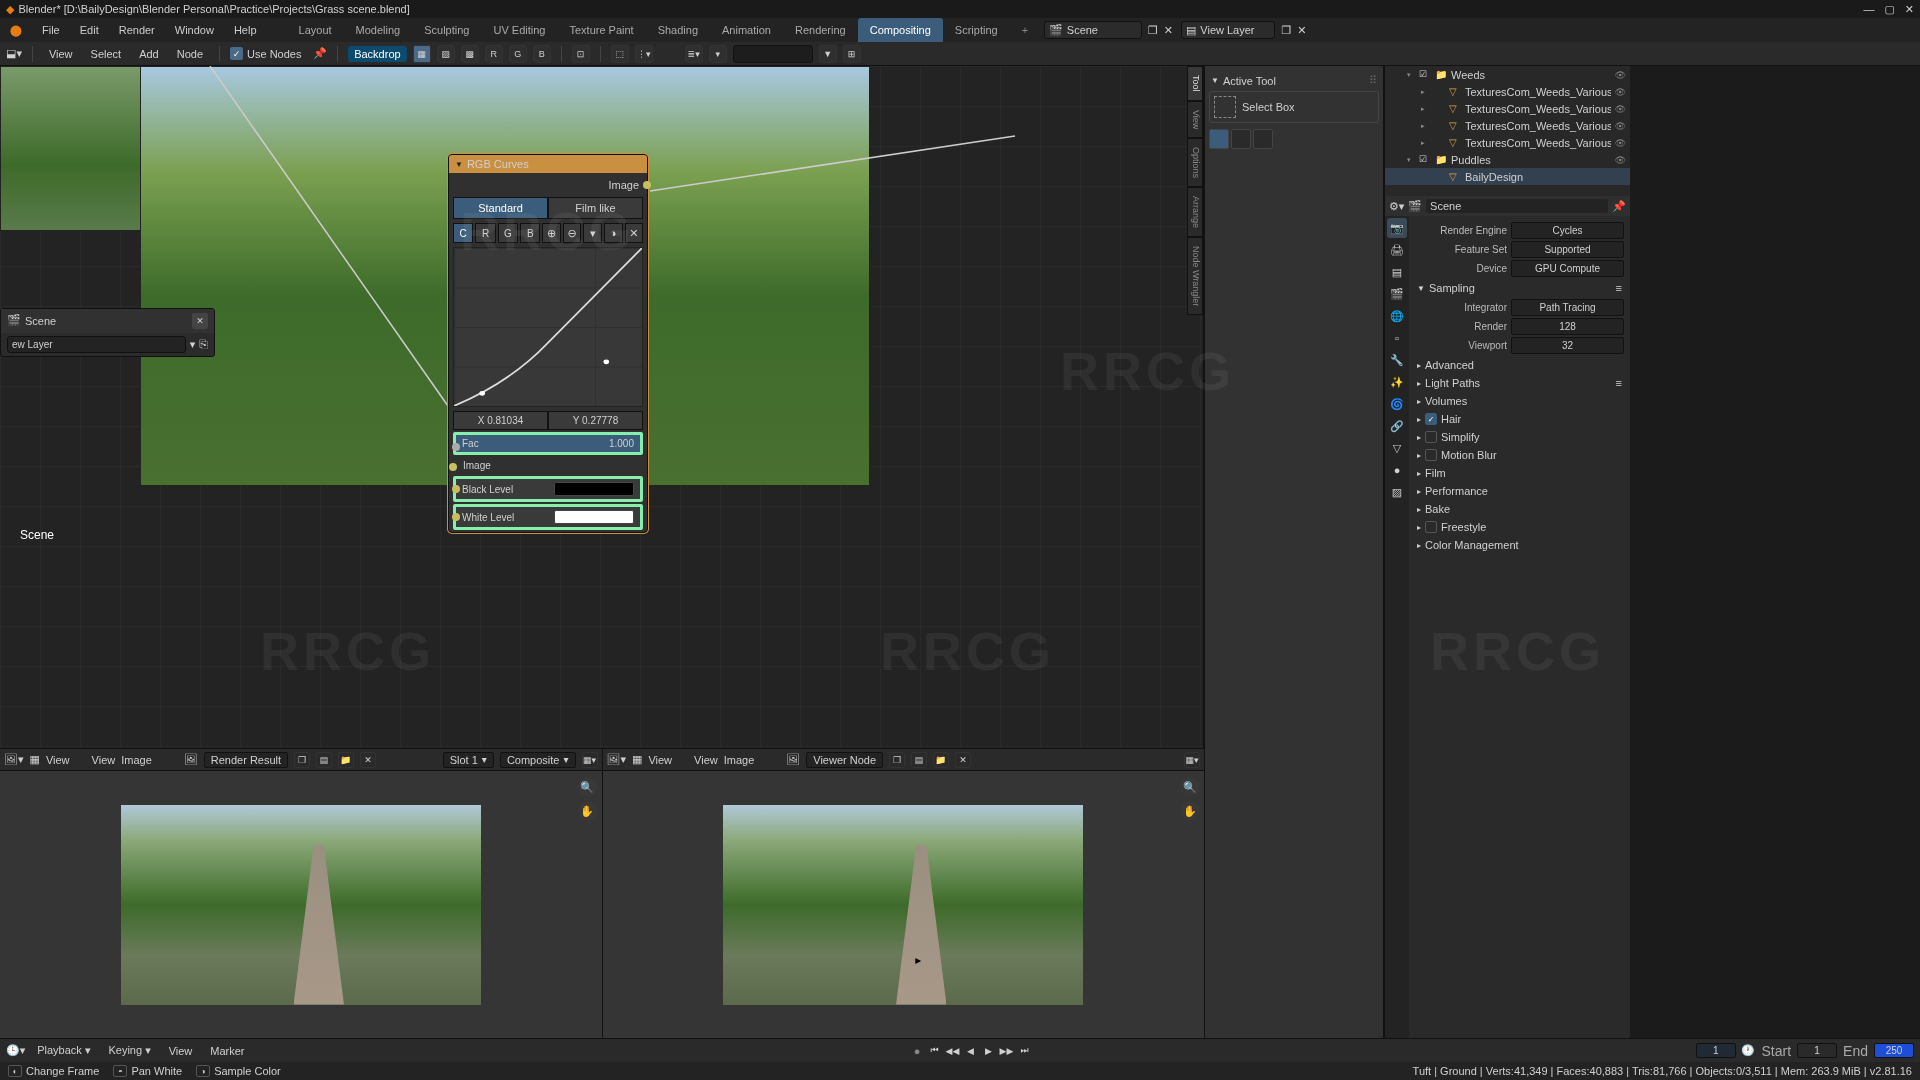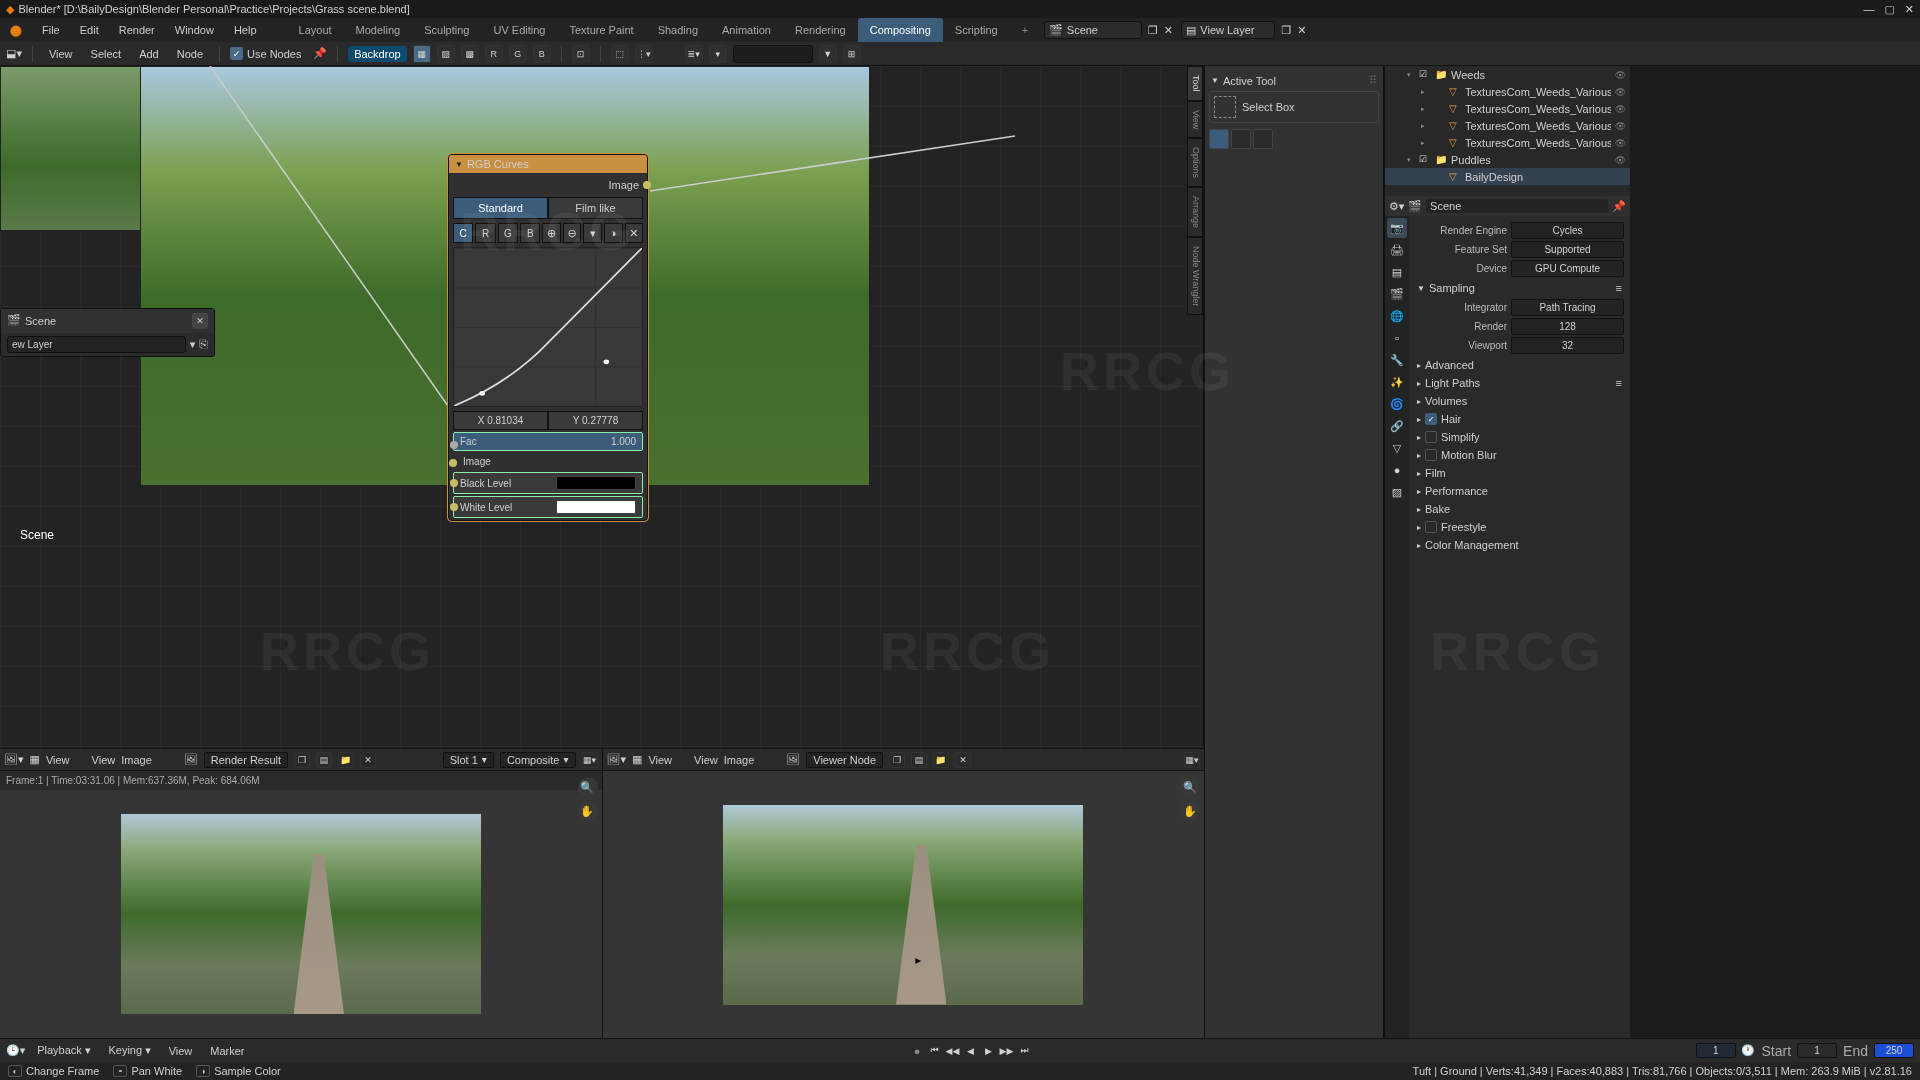--- a/index.html
+++ b/index.html
@@ -73,7 +73,7 @@
 .node .curve svg { position:absolute; inset:0; width:100%; height:100%; }
 .node .xy { display:flex; margin:0 4px;align-items:center; }
 .node .xy .v { flex:1; text-align:center; padding:3px 0; background:#3a3a3a; border:1px solid #111; font-size:10px; }
-.node .prop { display:flex; align-items:center; margin:2px 4px; padding:3px 6px; background:#3a3a3a; border:1px solid #86efac; border-radius:2px; position:relative; }
+.node .prop { display:flex; align-items:center; margin:2px 4px; padding:3px 6px; background:#3a3a3a; border:3px solid #86efac; border-radius:2px; position:relative; }
 .node .prop.fac { background:#3b5c7a; }
 .node .prop .lbl { flex:1; font-size:10px; }
 .node .prop .val { font-size:10px; }

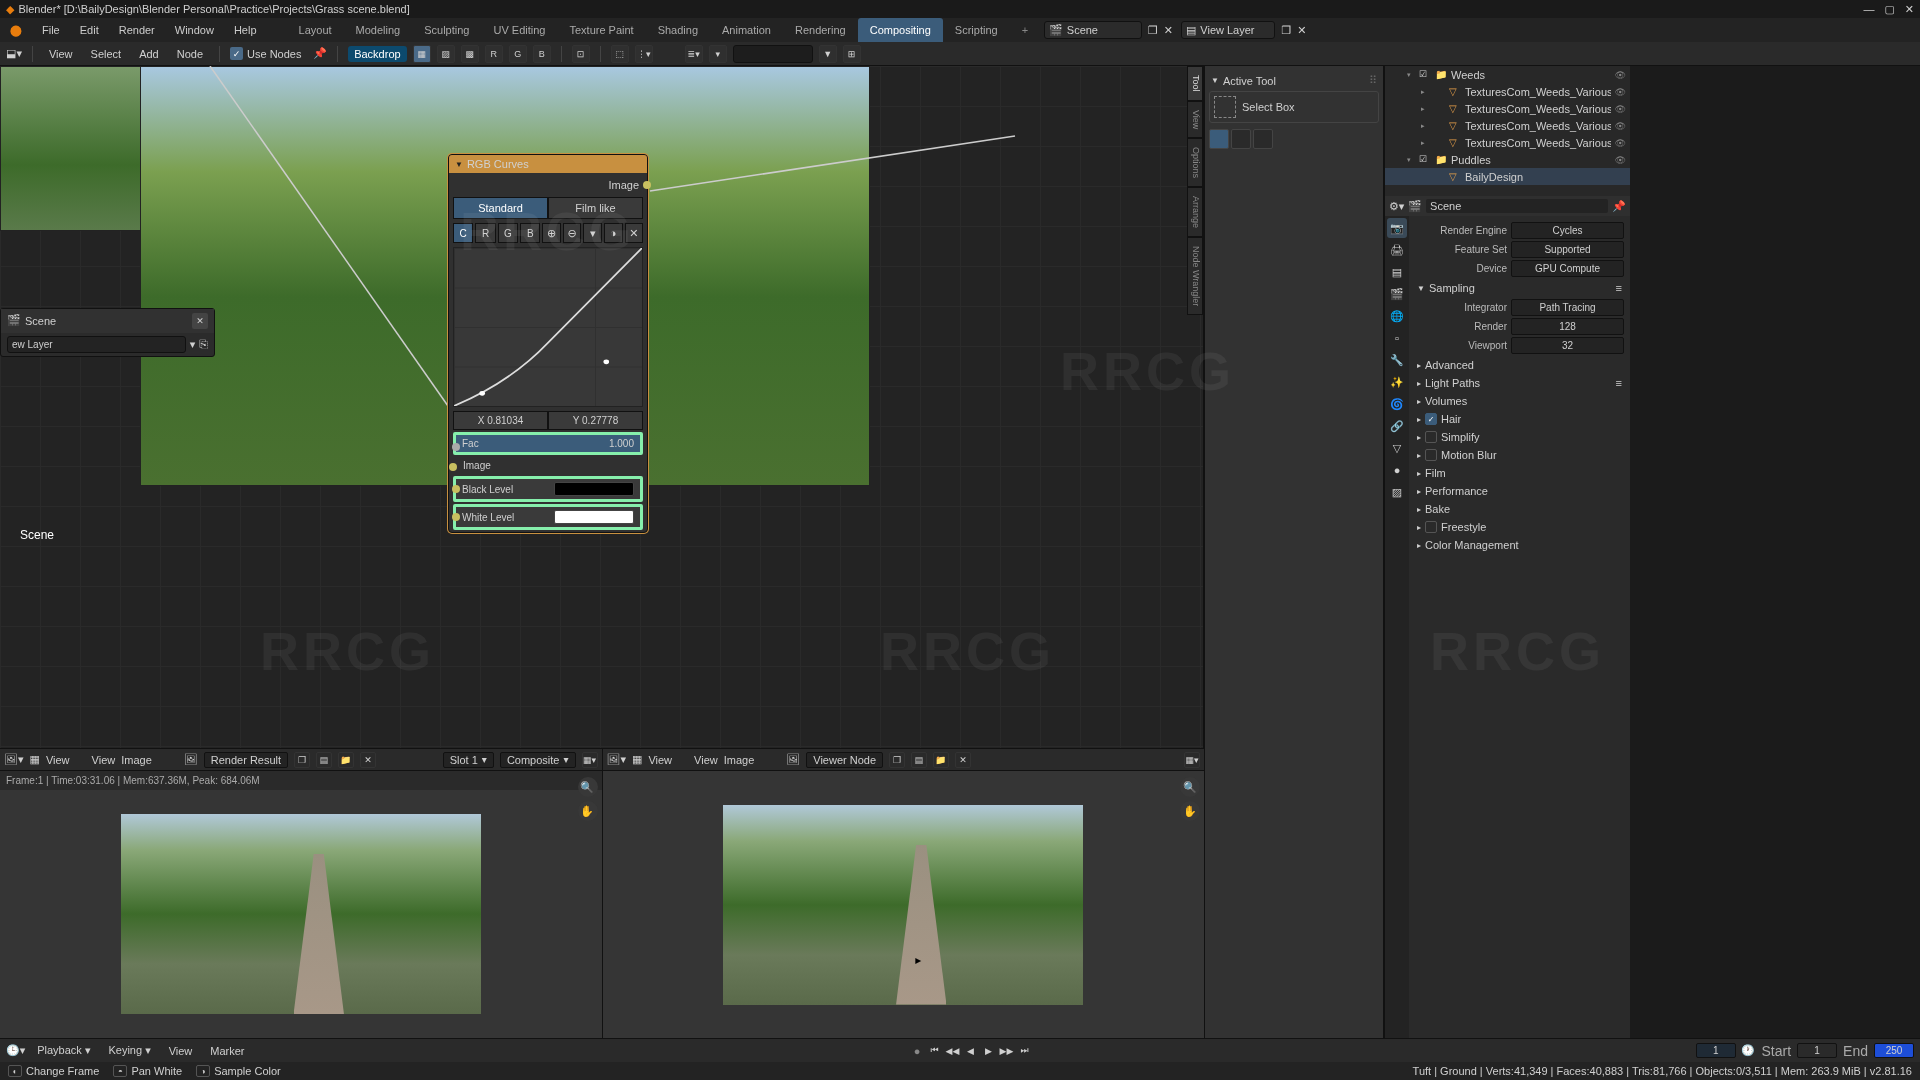--- a/index.html
+++ b/index.html
@@ -354,7 +354,6 @@
           <div class="sel"><span>Composite</span> ▾</div>
           <div class="ib">▦▾</div>
         </div>
-        <div class="info">Frame:1 | Time:03:31.06 | Mem:637.36M, Peak: 684.06M</div>
         <div class="canvas">
           <div class="render">
               <div class="path"></div>

